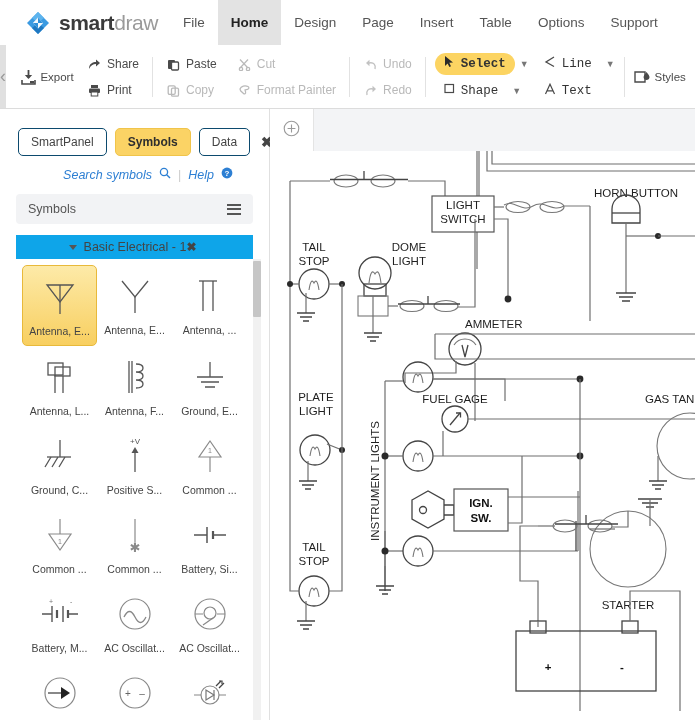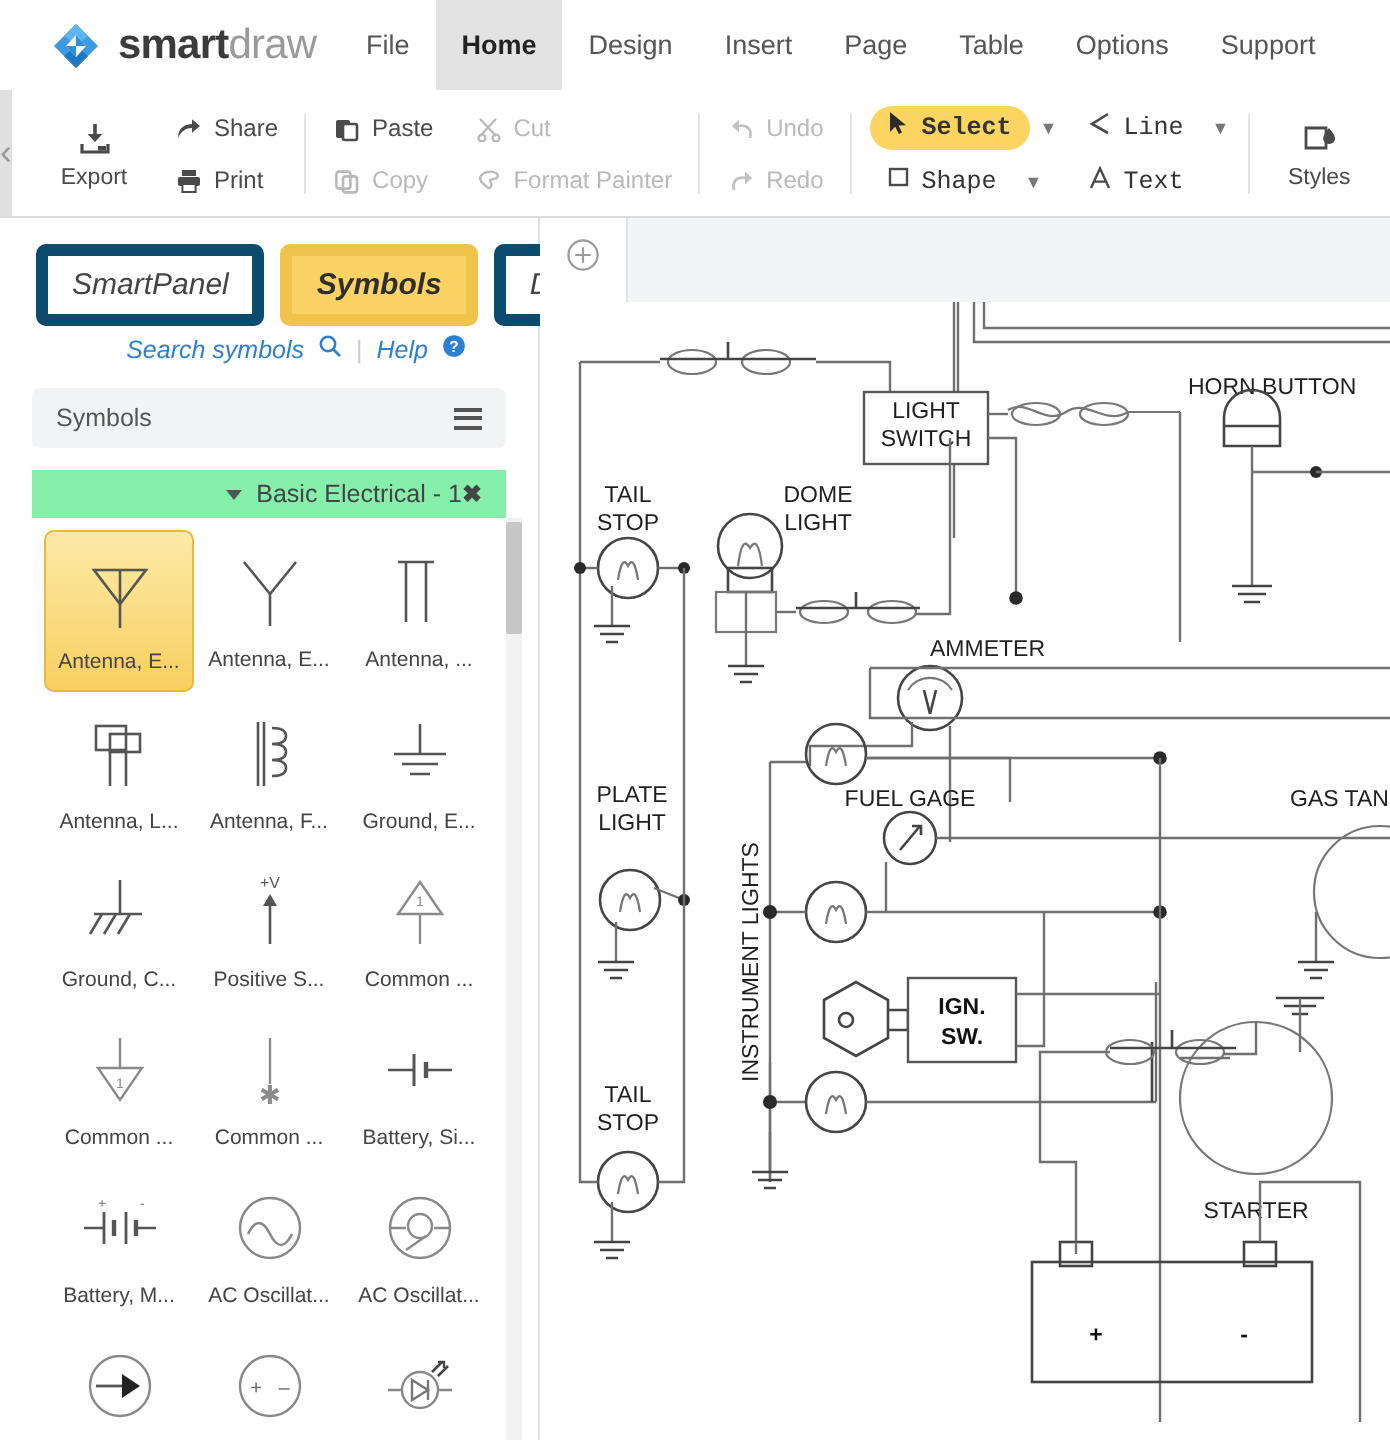--- a/index.html
+++ b/index.html
@@ -148,8 +148,8 @@
       <div class="menu-item">File</div>
       <div class="menu-item active">Home</div>
       <div class="menu-item">Design</div>
+      <div class="menu-item">Page</div>
       <div class="menu-item">Insert</div>
-      <div class="menu-item">Page</div>
       <div class="menu-item">Table</div>
       <div class="menu-item">Options</div>
       <div class="menu-item">Support</div>

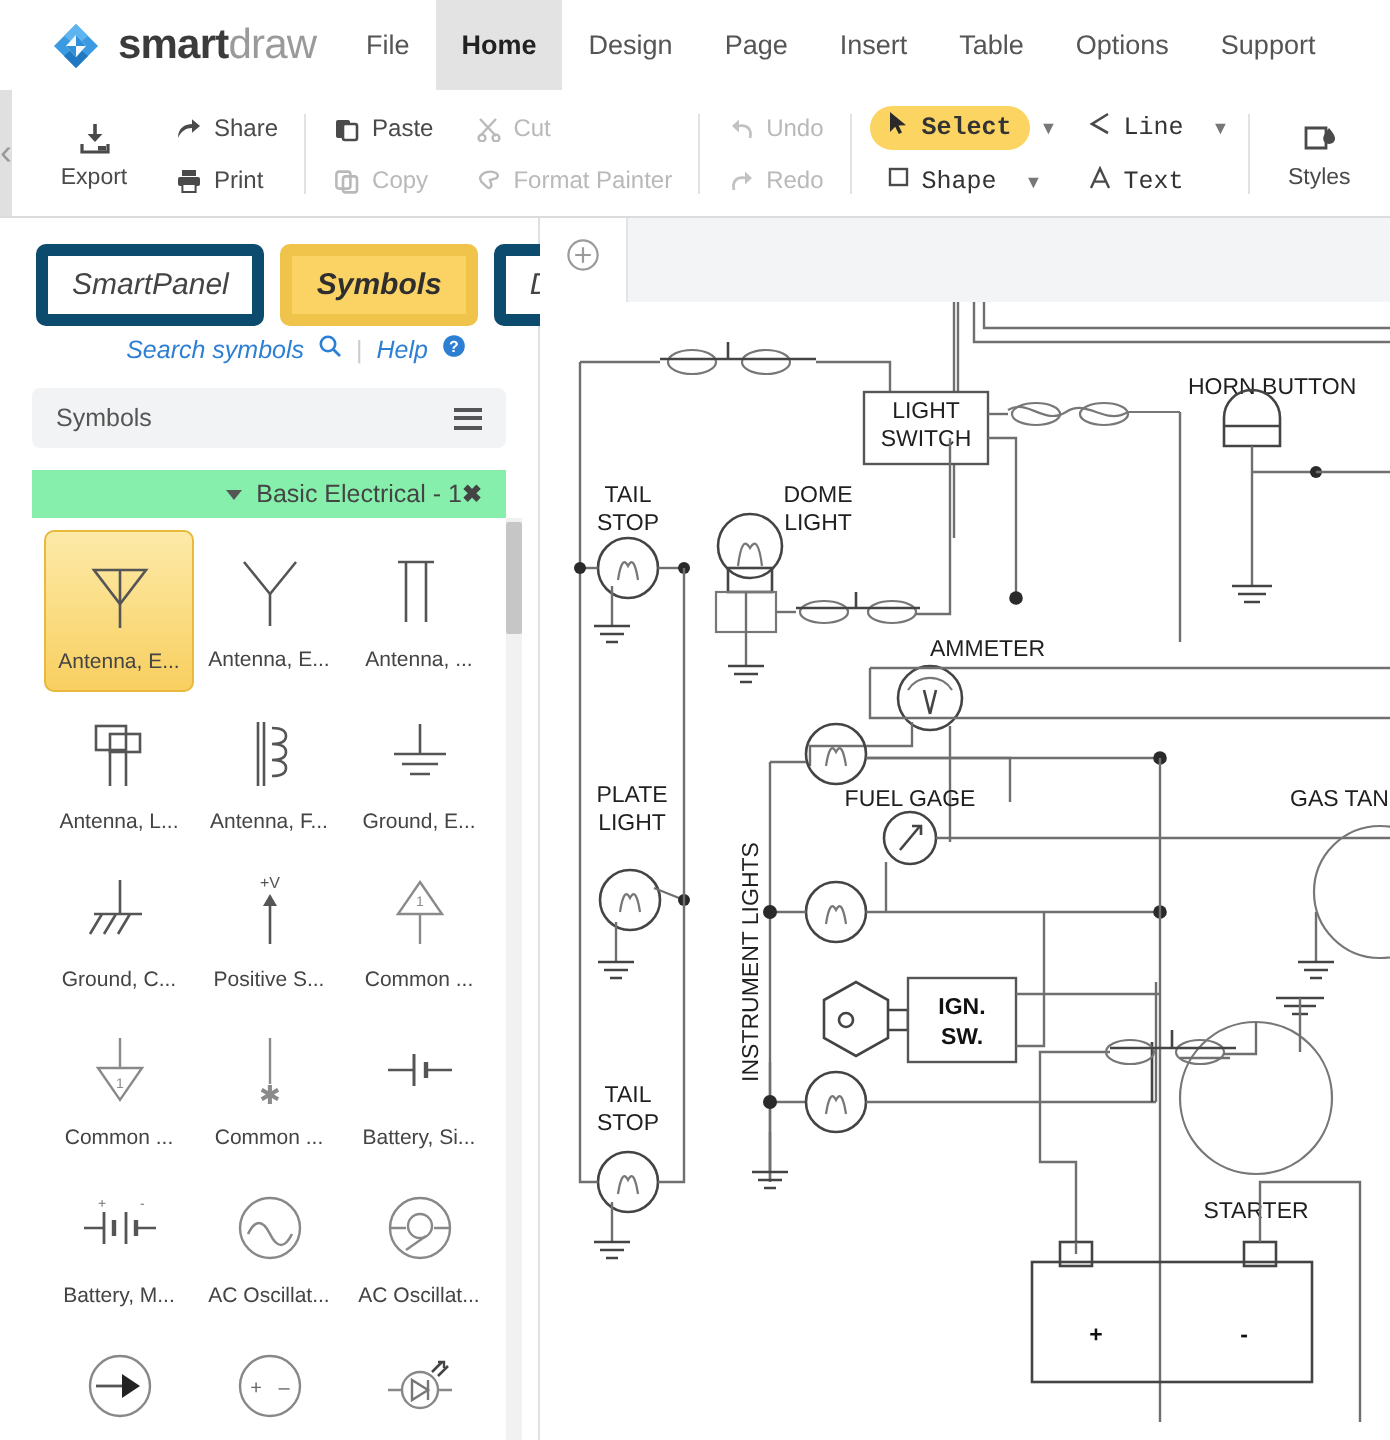--- a/index.html
+++ b/index.html
@@ -44,7 +44,7 @@
   .rgroup { display:flex; align-items:center; padding:0 9px; height:64px; }
   .rsep { width:1px; background:#e2e2e2; margin:12px 0; height:40px; align-self:center; }
   .bigbtn {
-    display:flex; flex-direction:column; align-items:center; justify-content:center;
+    display:flex; flex-direction:row; align-items:center; justify-content:center;
     width:52px; font-size:11.5px; color:#4a4a4a; gap:3px;
   }
   .bigbtn .ico { height:20px; display:flex; align-items:center; }

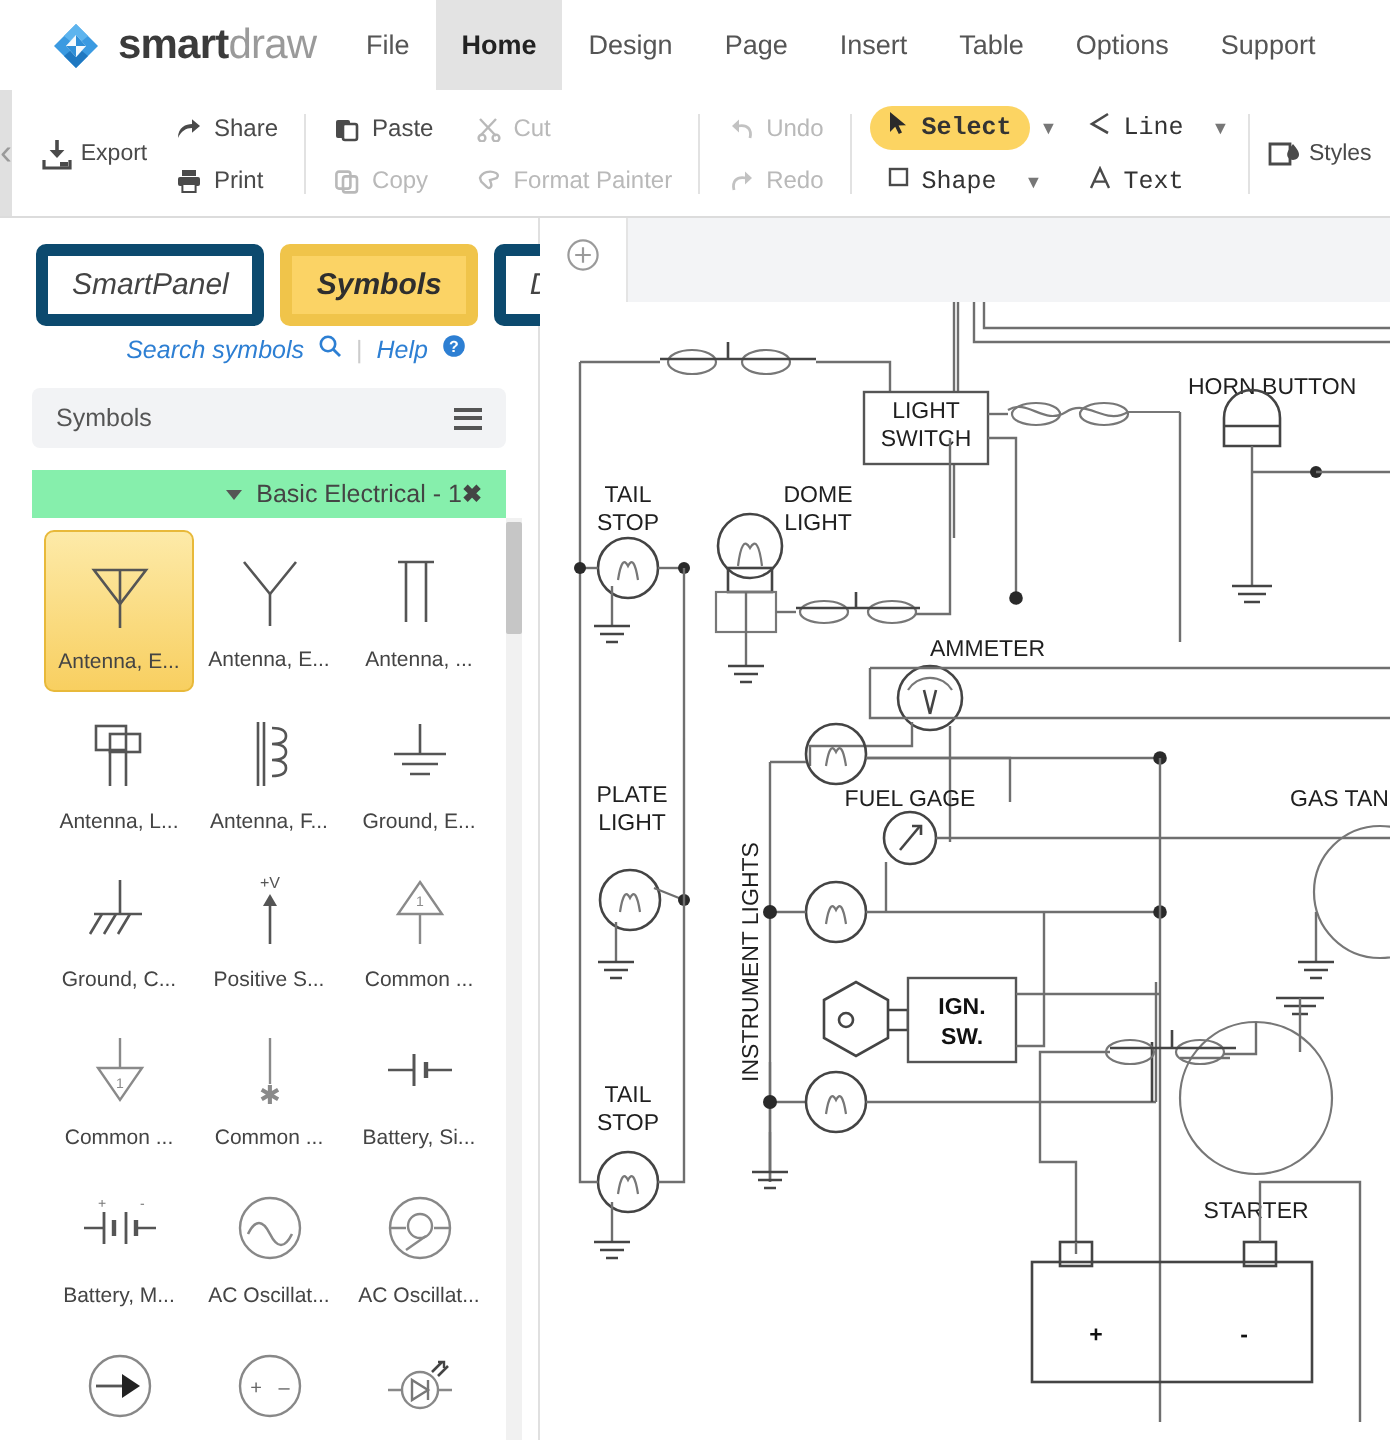--- a/index.html
+++ b/index.html
@@ -73,8 +73,8 @@
   }
   .tabsrow { display:flex; align-items:center; gap:8px; padding:14px 0 0 18px; height:52px; }
   .tabbtn {
-    border:6px solid #0c4a6e; border-radius:5px; background:#fff;
-    font-size:15px; color:#444; padding:6px 12px; font-family:inherit;font-style:italic;
+    border:1px solid #0c4a6e; border-radius:5px; background:#fff;
+    font-size:12px; color:#444; padding:6px 12px; font-family:inherit;
   }
   .tabbtn.sel { background:#fbd365; border-color:#f0c44a; font-weight:bold; color:#2e2e2e; }
   .tabclose { color:#444; font-size:14px; font-weight:bold; margin-left:3px; }

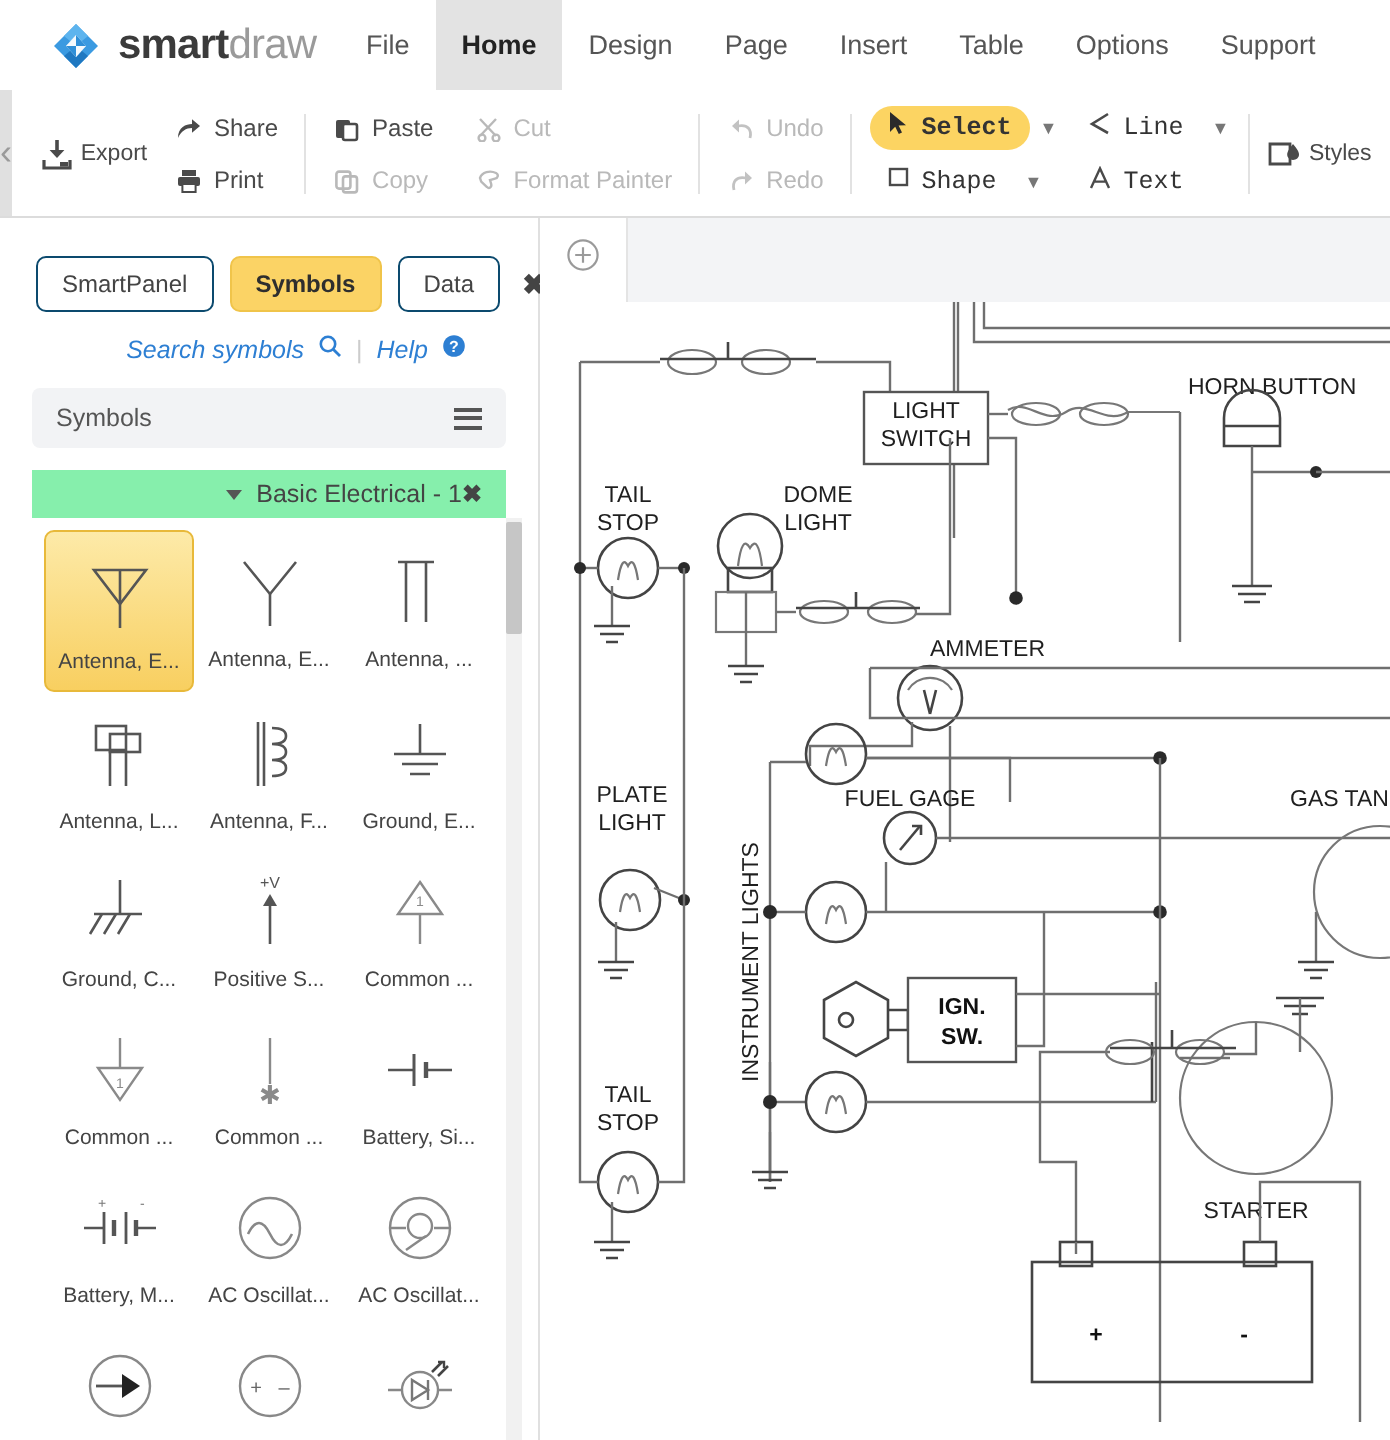--- a/index.html
+++ b/index.html
@@ -89,8 +89,8 @@
   .hamb { display:flex; flex-direction:column; gap:2.5px; }
   .hamb i { display:block; width:14px; height:2px; background:#555; }
   .catrow {
-    margin:11px 16px 0 16px; background:#86efac; height:24px;
-    display:flex; align-items:center; justify-content:flex-end;
+    margin:11px 16px 0 16px; background:#0ea5e9; height:24px;
+    display:flex; align-items:center; justify-content:center;
     padding:0 12px 0 8px; font-size:12.5px; color:#444;
   }
   .catleft { display:flex; align-items:center; gap:7px; }

